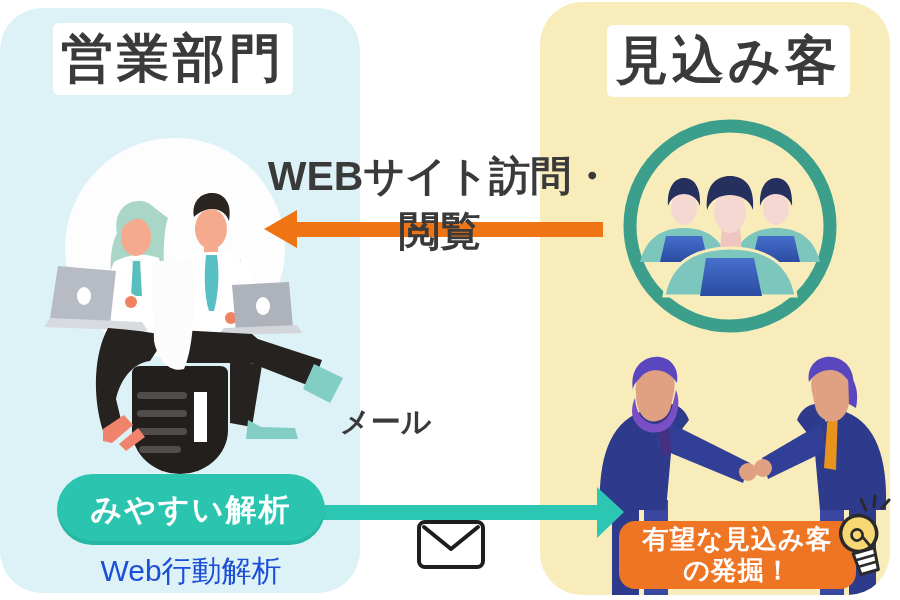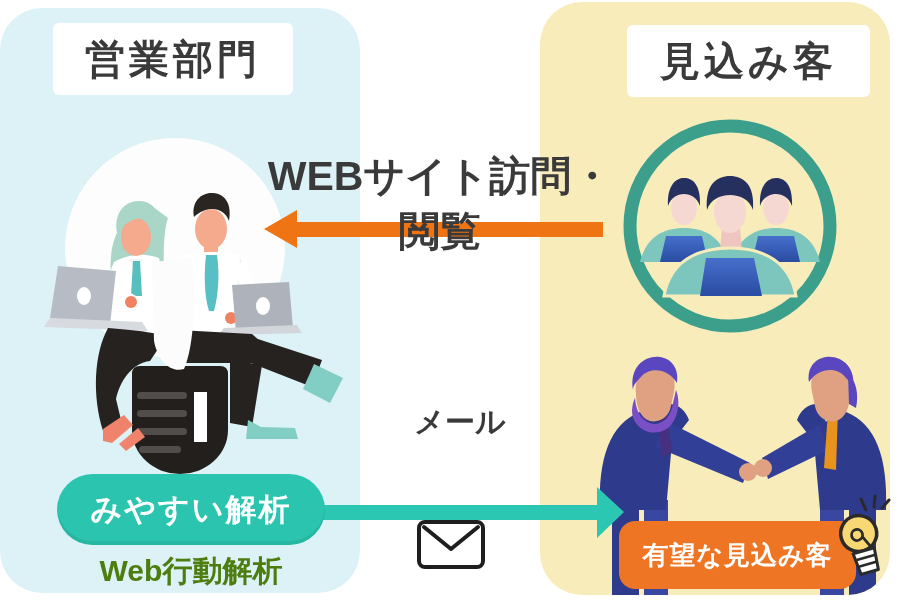--- a/index.html
+++ b/index.html
@@ -17,7 +17,7 @@
   .title-box{
     position:absolute;background:#FFFFFF;border-radius:6px;z-index:3;
     display:flex;align-items:center;justify-content:center;
-    font-size:40px;font-weight:800;letter-spacing:4px;color:#3A3A3A;
+    font-size:52px;font-weight:800;letter-spacing:4px;color:#3A3A3A;
   }
   .title-left{left:53px;top:23px;width:240px;height:72px;}
   .title-right{left:627px;top:25px;width:243px;height:72px;}

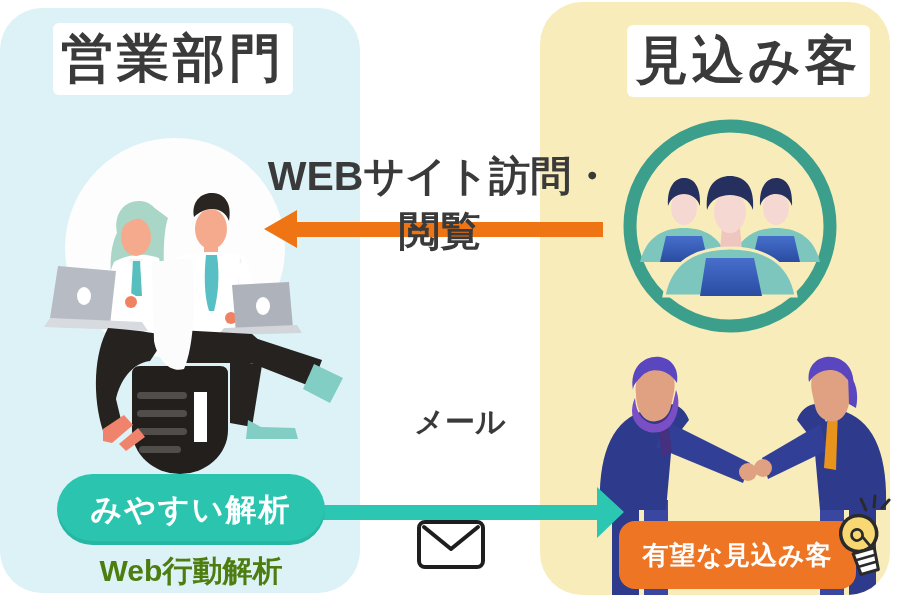--- a/index.html
+++ b/index.html
@@ -20,7 +20,7 @@
     font-size:52px;font-weight:800;letter-spacing:4px;color:#3A3A3A;
   }
   .title-left{left:53px;top:23px;width:240px;height:72px;}
-  .title-right{left:627px;top:25px;width:243px;height:72px;}
+  .title-right{left:607px;top:25px;width:243px;height:72px;}
 
   .visit-label{
     position:absolute;left:260px;top:149px;width:360px;z-index:3;

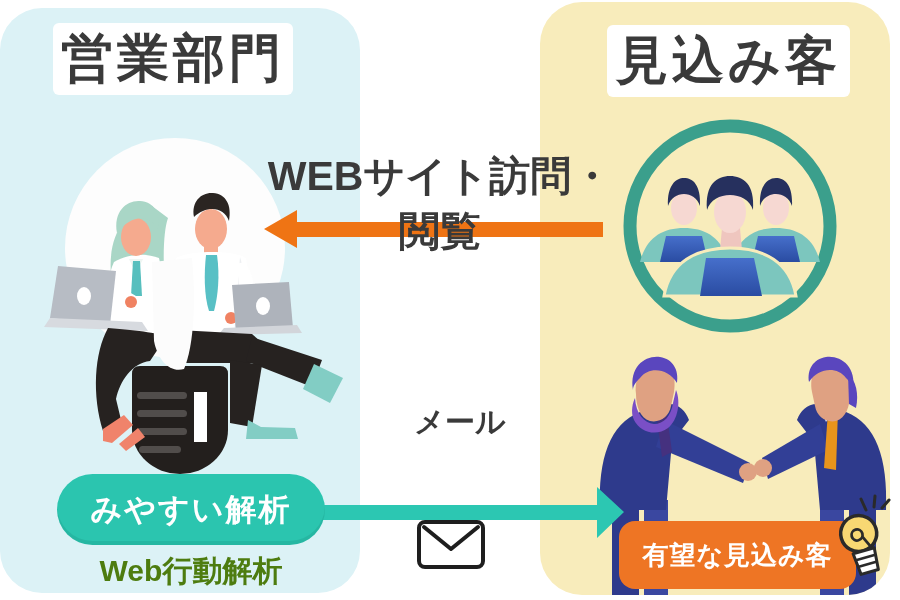--- a/index.html
+++ b/index.html
@@ -28,7 +28,7 @@
   }
   .mail-label{
     position:absolute;left:340px;top:405px;width:240px;z-index:3;
-    text-align:center;font-size:30px;font-weight:800;line-height:34px;color:#3A3A3A;
+    text-align:left;font-size:30px;font-weight:800;line-height:34px;color:#3A3A3A;
   }
   .pill{
     position:absolute;left:57px;top:474px;width:268px;height:71px;z-index:3;

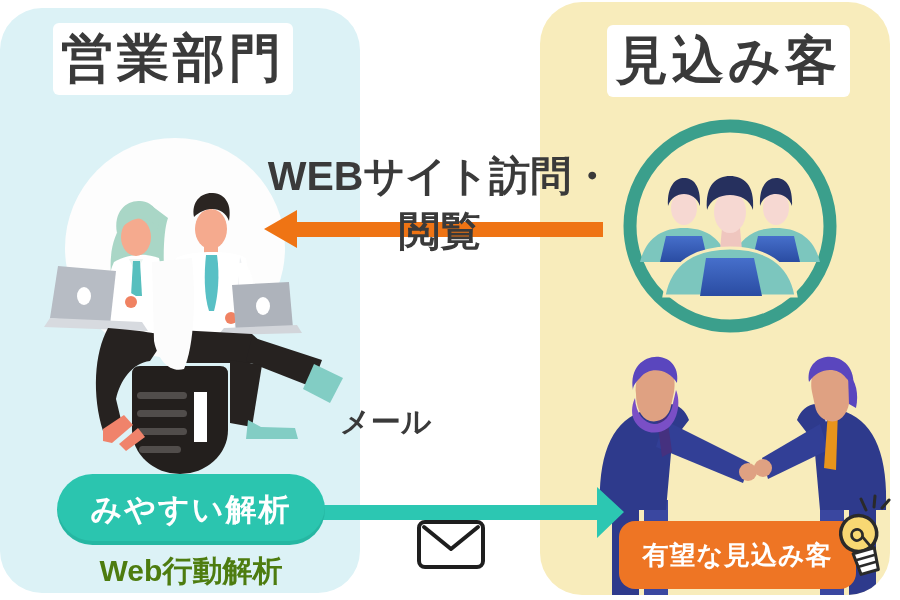--- a/index.html
+++ b/index.html
@@ -40,7 +40,7 @@
   }
   .caption{
     position:absolute;left:40px;top:551px;width:302px;z-index:3;
-    text-align:center;font-size:30px;font-weight:700;color:#4d7c0f;
+    text-align:center;font-size:30px;font-weight:400;color:#1d4ed8;
   }
   .badge{
     position:absolute;left:619px;top:477px;width:237px;height:68px;z-index:3;

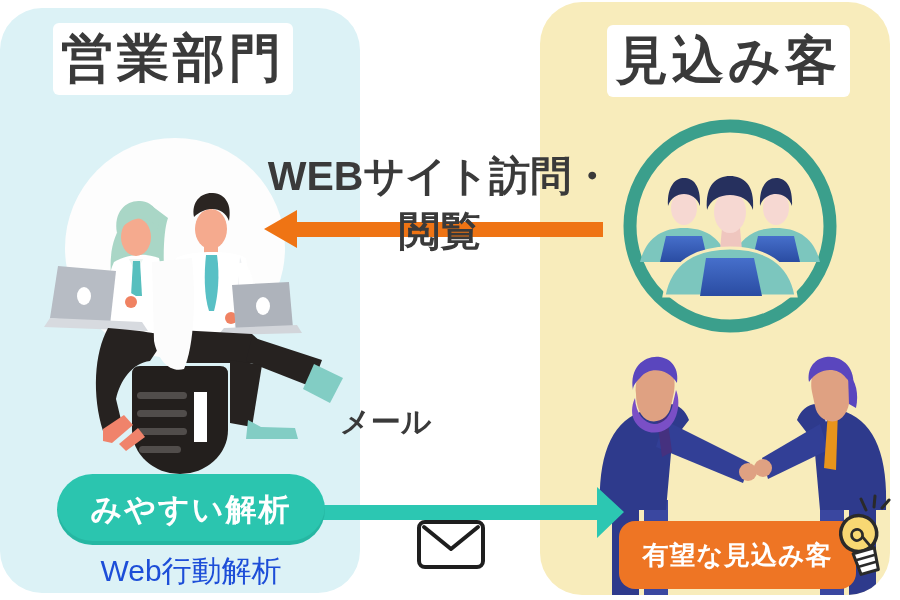--- a/index.html
+++ b/index.html
@@ -203,6 +203,7 @@
 
   <div class="badge">
     <div>有望な見込み客</div>
+    <div>の発掘！</div>
   </div>
 
   <svg class="layer z4" viewBox="0 0 900 600">

